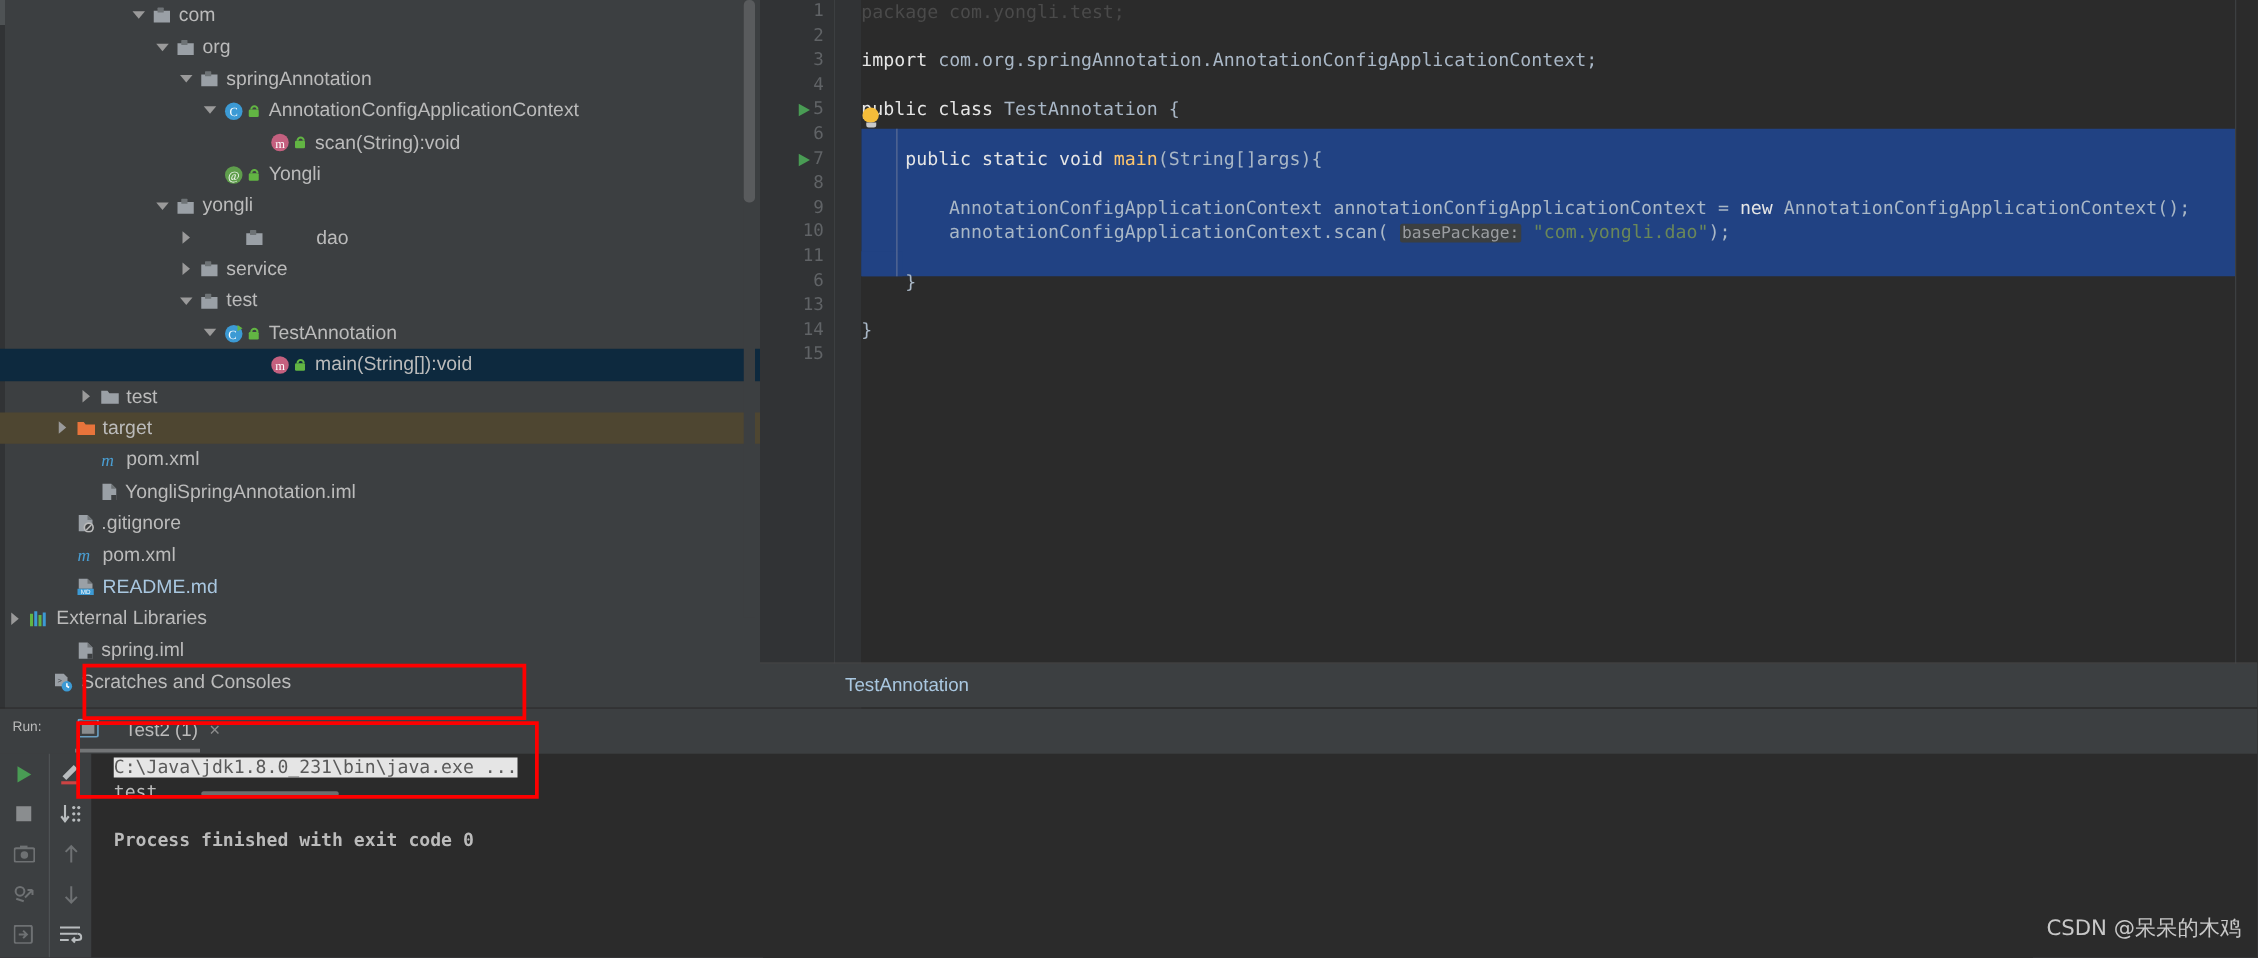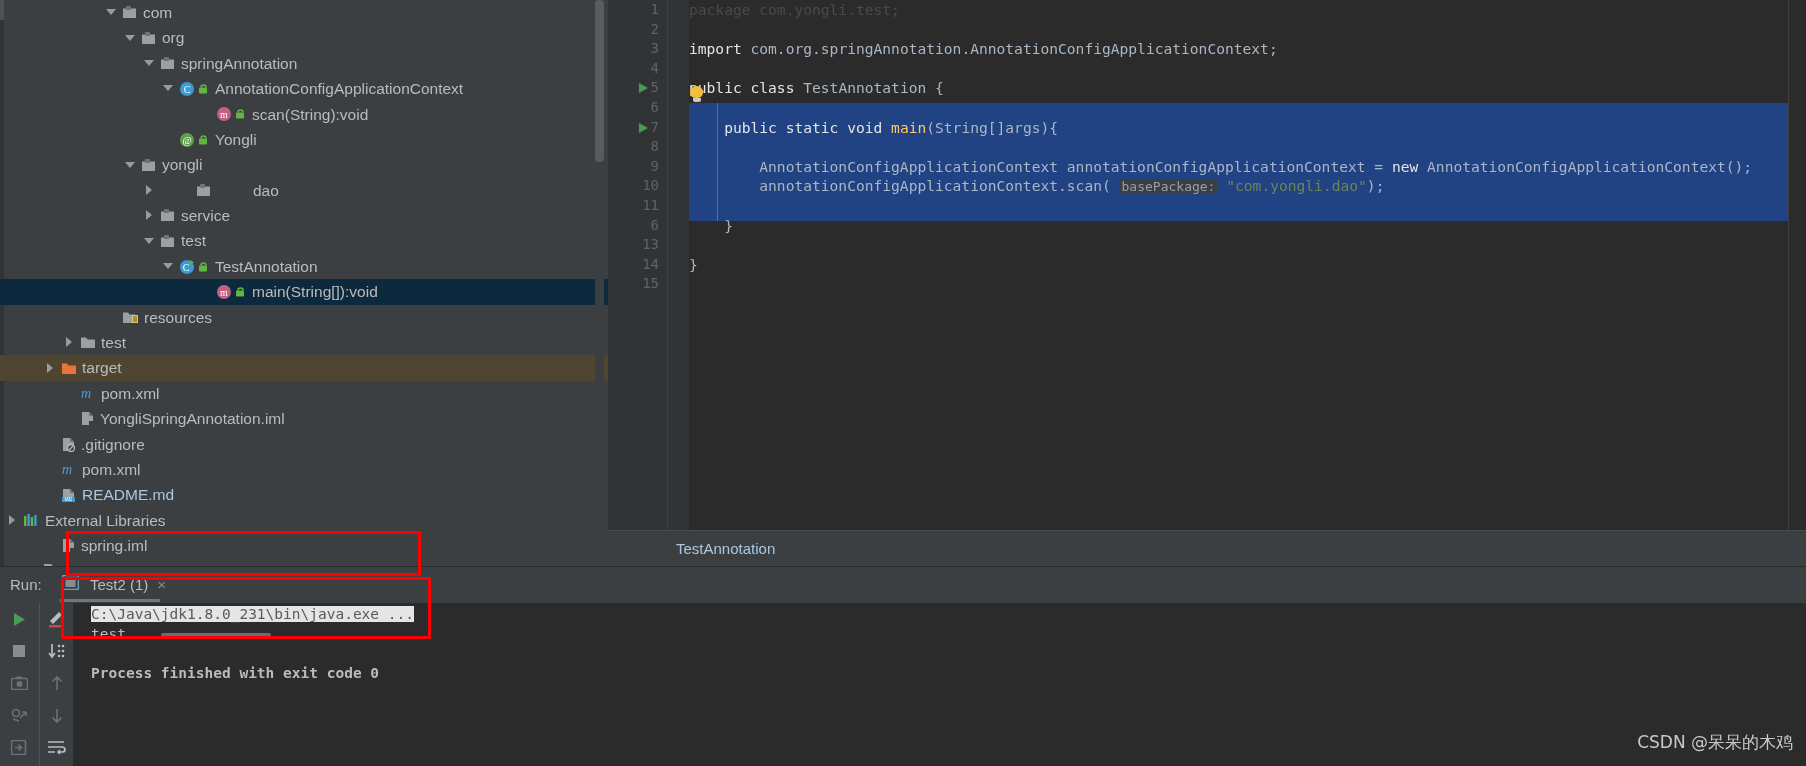--- a/index.html
+++ b/index.html
@@ -409,17 +409,6 @@
             </svg>
           </span>
           <span class="lbl">main(String[]):void</span>
-        </div>
-        <div class="row" style="padding-left: 106px;">
-          <span class="arrow none"></span>
-          <span class="ico">
-            <svg width="17" height="15" viewBox="0 0 17 15">
-              <path d="M1 2.5 L6 2.5 L7.5 4.5 L13 4.5 L13 13 L1 13 Z" fill="#9aa0a6"></path>
-              <rect x="10" y="5" width="6" height="8" fill="#e2c06a"></rect>
-              <path d="M11 7 L15 7 M11 9 L15 9 M11 11 L15 11" stroke="#6e5a22" stroke-width="1"></path>
-            </svg>
-          </span>
-          <span class="lbl">resources</span>
         </div>
         <div class="row" style="padding-left: 64px;">
           <span class="arrow right"></span>

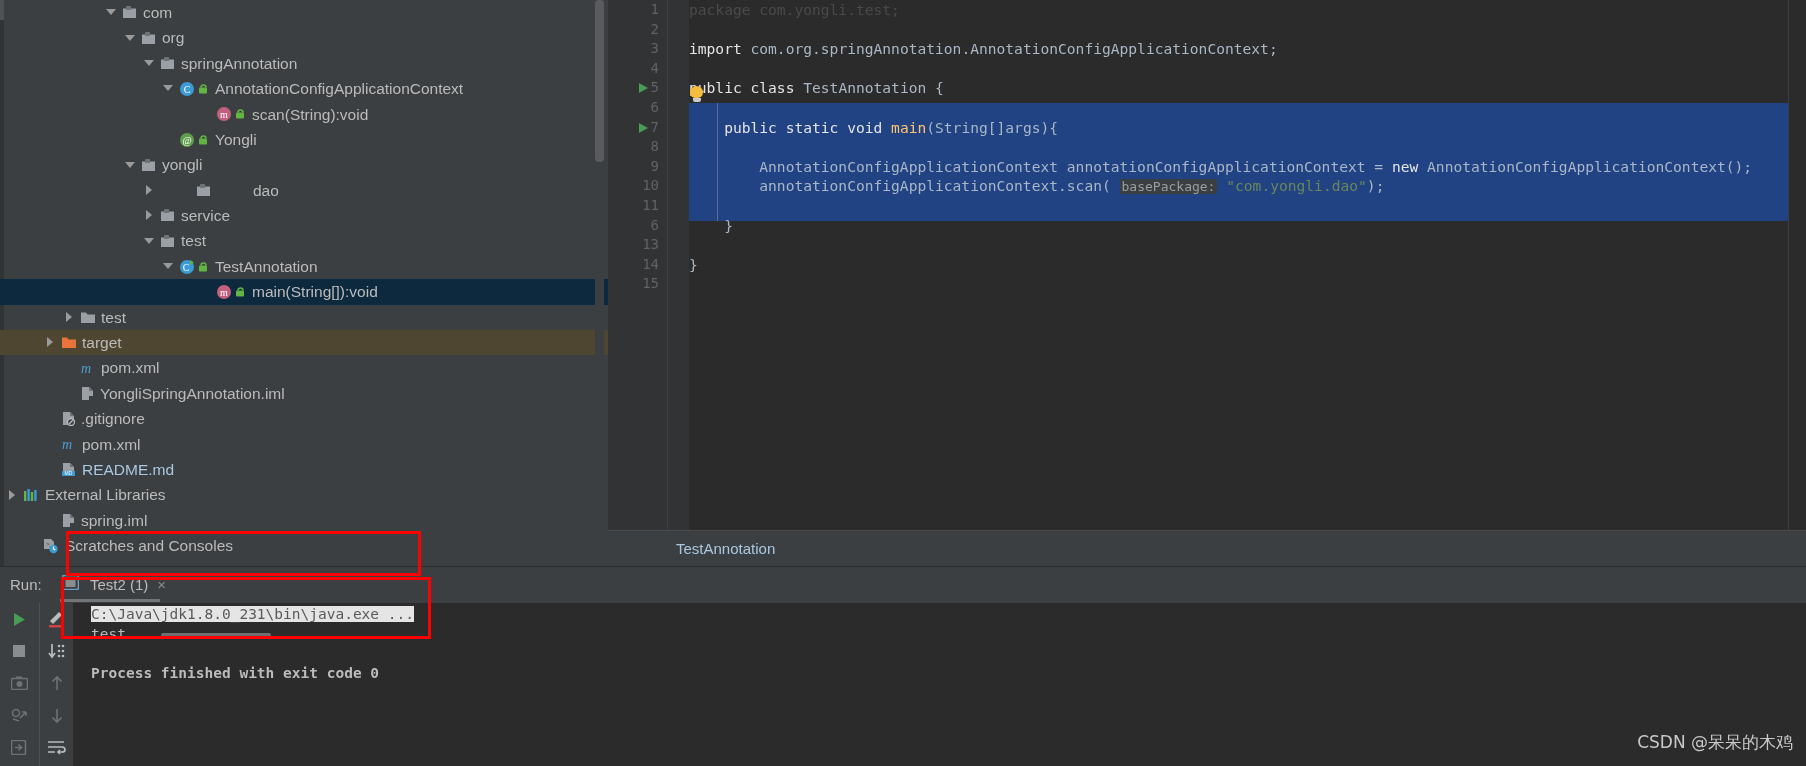--- a/index.html
+++ b/index.html
@@ -197,7 +197,7 @@
   }
   #run-label {
     position: absolute; left: 10px; top: 9px;
-    font-size: 15px; color: #bbbbbb;
+    font-size: 11px; color: #bbbbbb;
   }
   #run-tab {
     position: absolute; left: 56px; top: 2px;

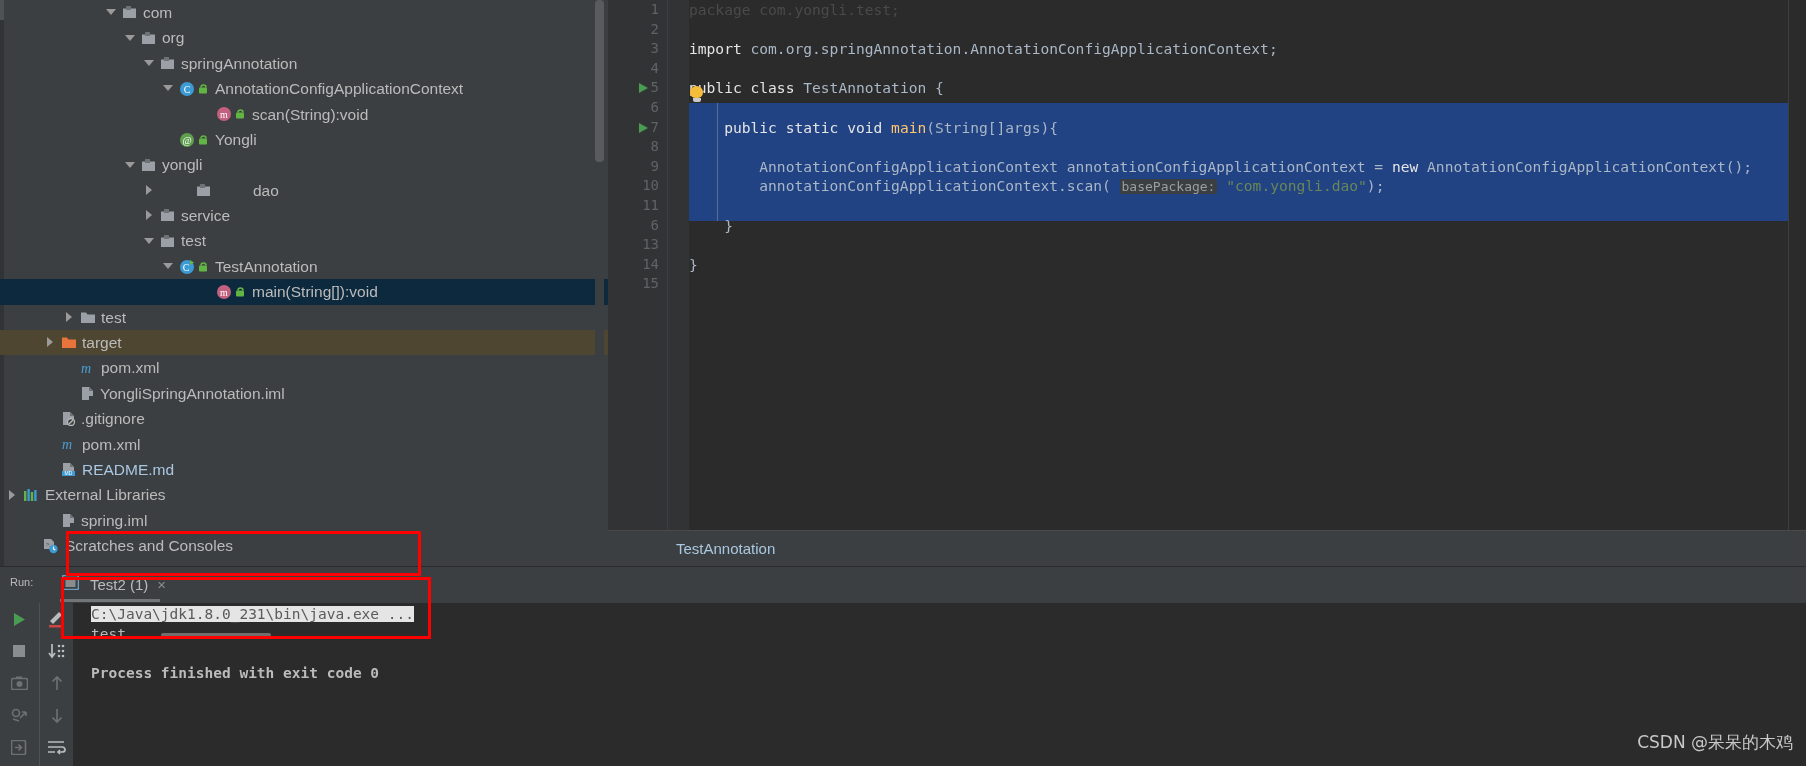--- a/index.html
+++ b/index.html
@@ -209,7 +209,7 @@
     position: absolute; left: 60px; top: 32px;
     width: 100px; height: 3px; background: #737577;
   }
-  #tab-label { font-size: 15px; color: #bbbbbb; margin-left: 11px; }
+  #tab-label { font-size: 15px; color: #bbbbbb; margin-left: 21px; }
   #tab-close {
     margin-left: 9px; color: #8c8c8c; font-size: 15px; line-height: 1;
   }

